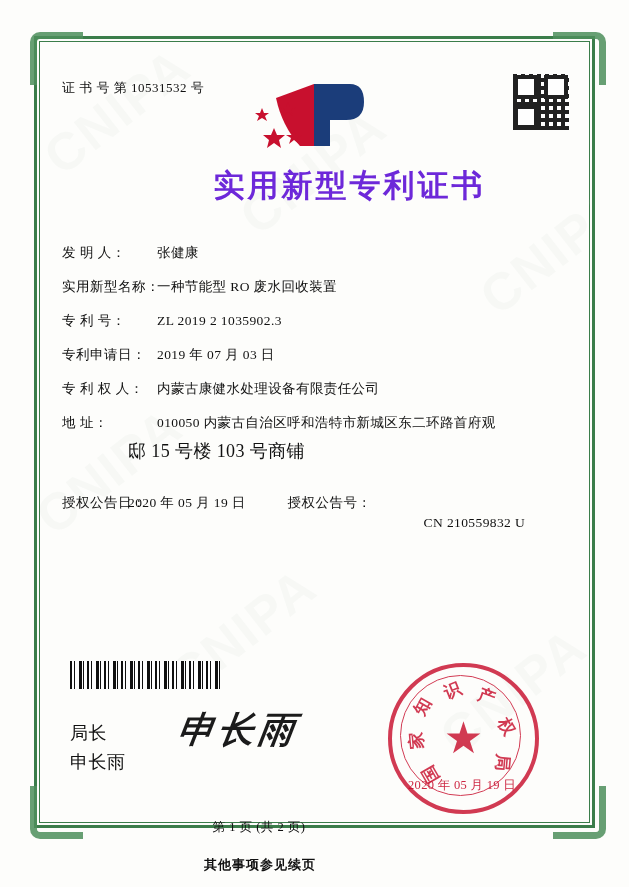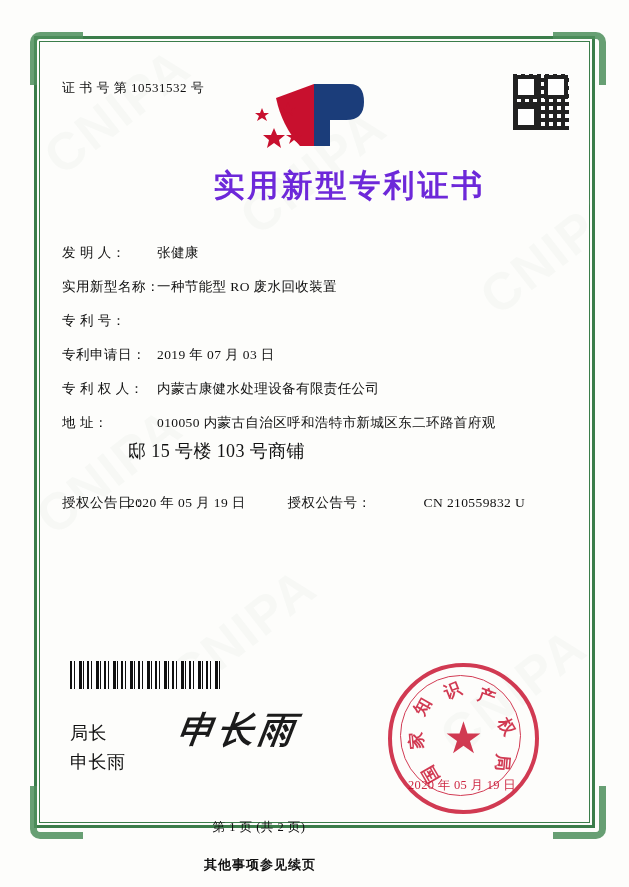--- a/index.html
+++ b/index.html
@@ -335,6 +335,7 @@
 
     <div class="row">
       <span class="lbl lbl-w90">专  利  号：</span>
+      <span class="val">ZL 2019 2 1035902.3</span>
     </div>
 
     <div class="row">

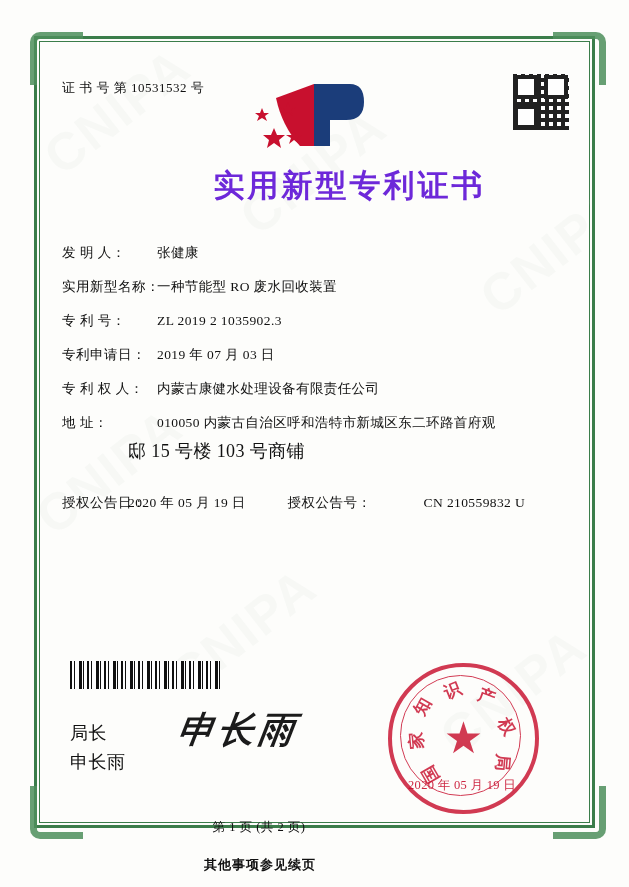--- a/index.html
+++ b/index.html
@@ -170,6 +170,7 @@
   }
   .inline-second {
     margin-left: 52px;
+    margin-top: 20px;
   }
 
   

